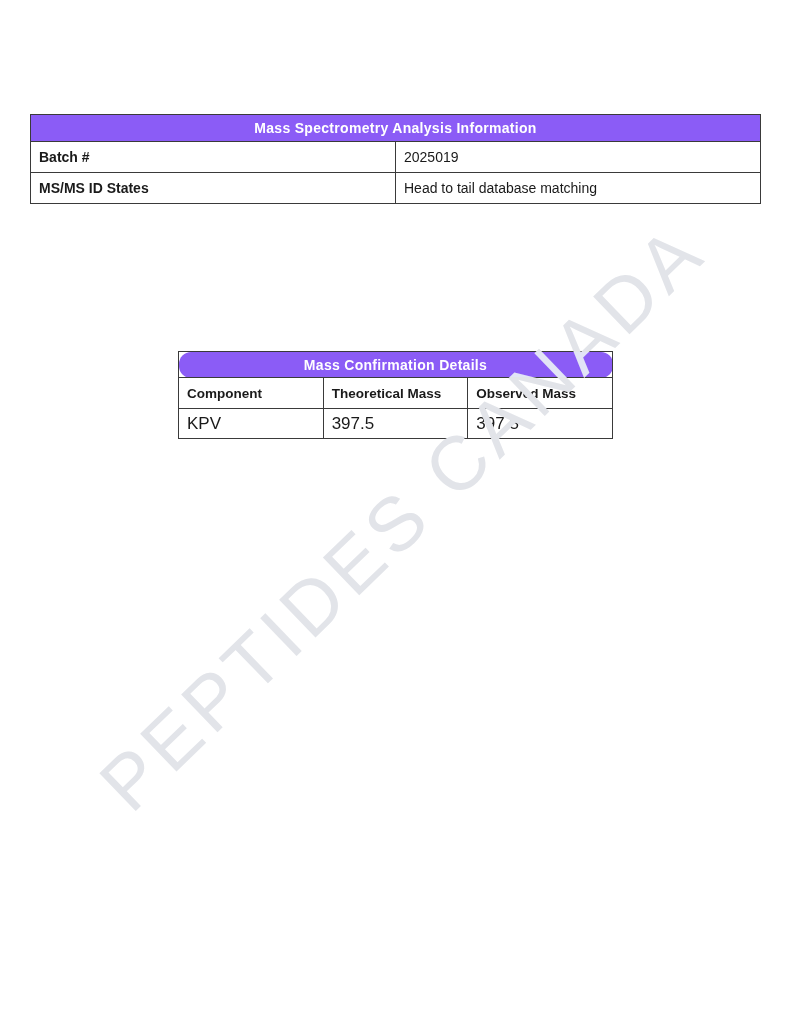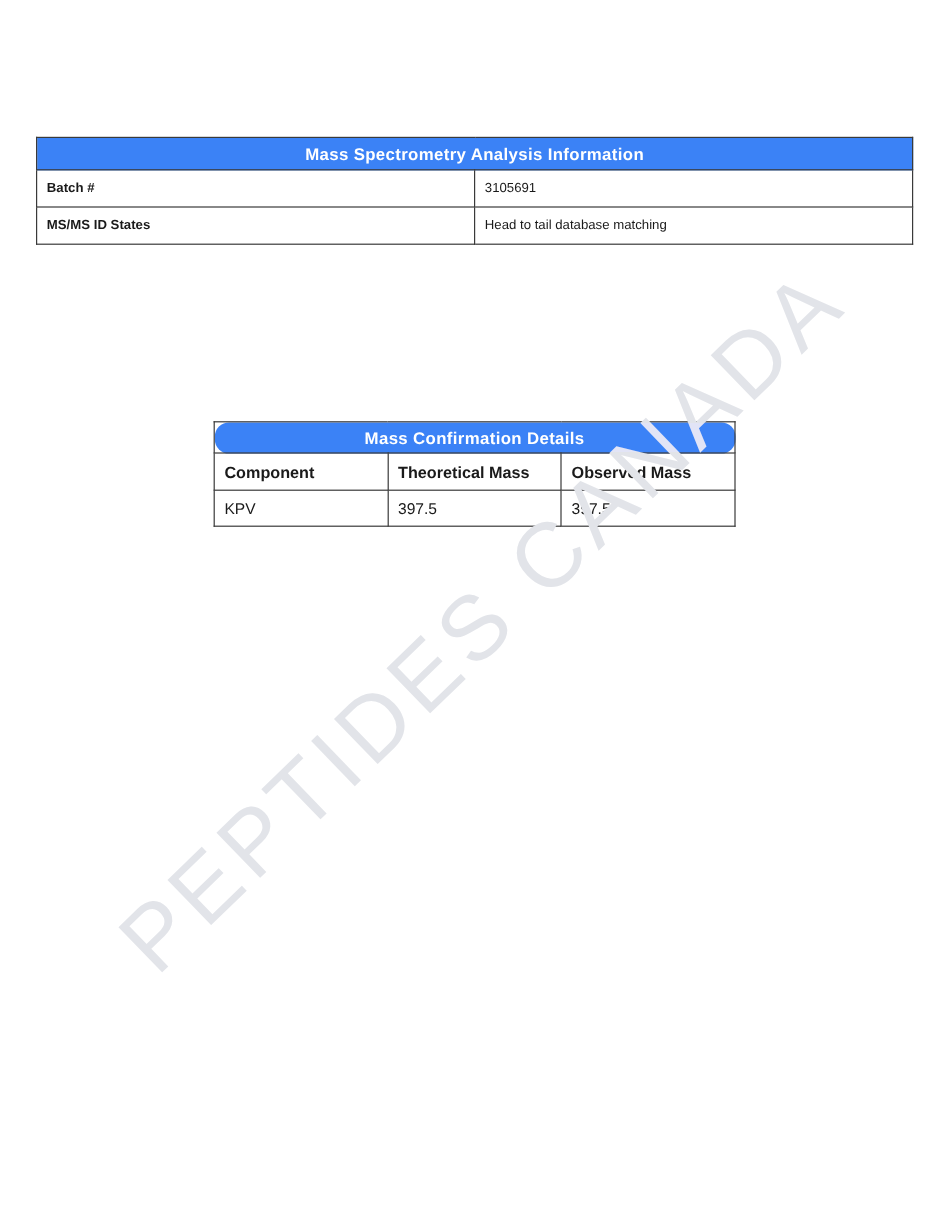--- a/index.html
+++ b/index.html
@@ -48,7 +48,7 @@
     background: transparent;
   }
   .red-title {
-    background: #3b82f6;
+    background: #8b5cf6;
     color: #ffffff;
     font-size: 14px;
     font-weight: bold;

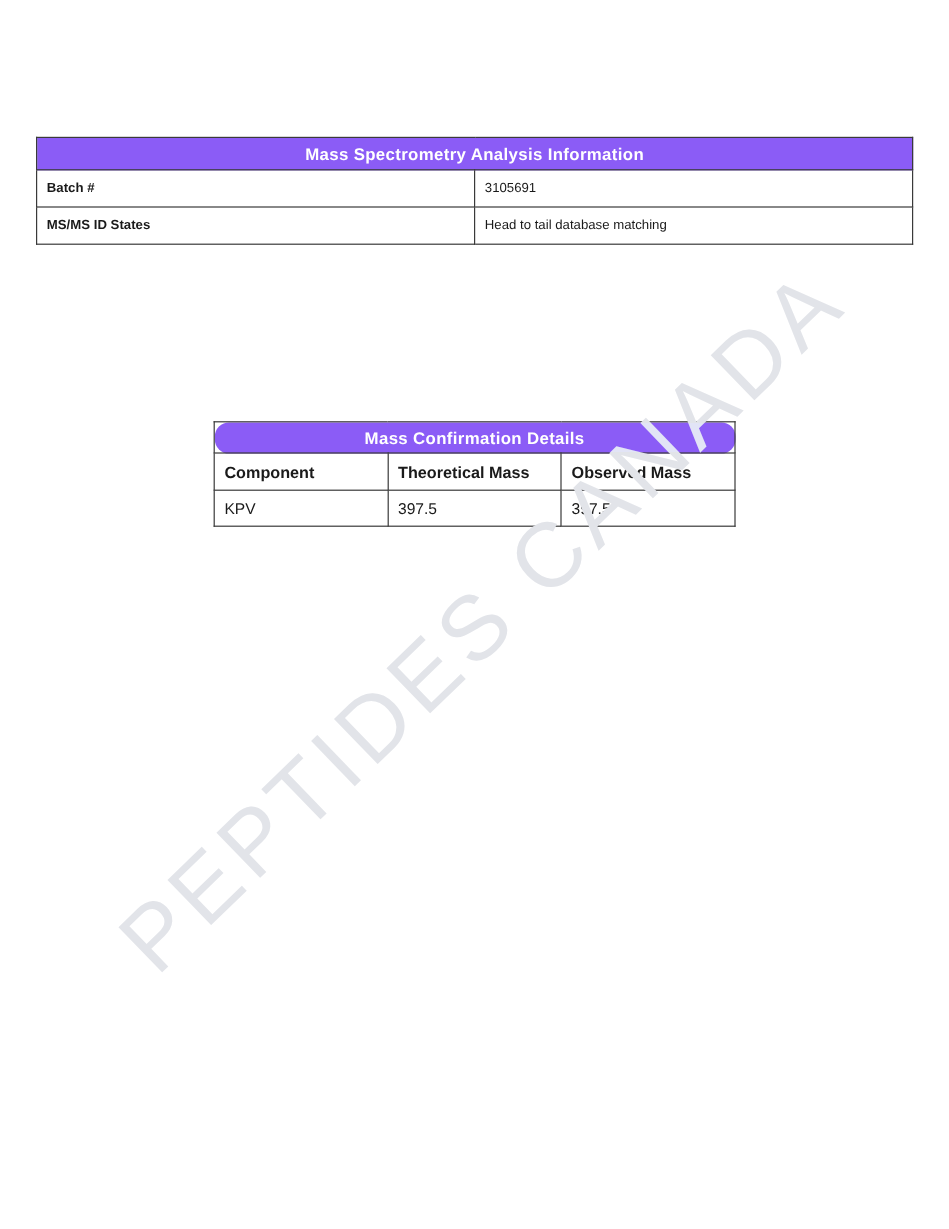--- a/index.html
+++ b/index.html
@@ -66,7 +66,7 @@
   }
   .info-table td {
     height: 31px;
-    font-size: 11px;
+    font-size: 14px;
     padding: 0 8px;
     vertical-align: middle;
   }

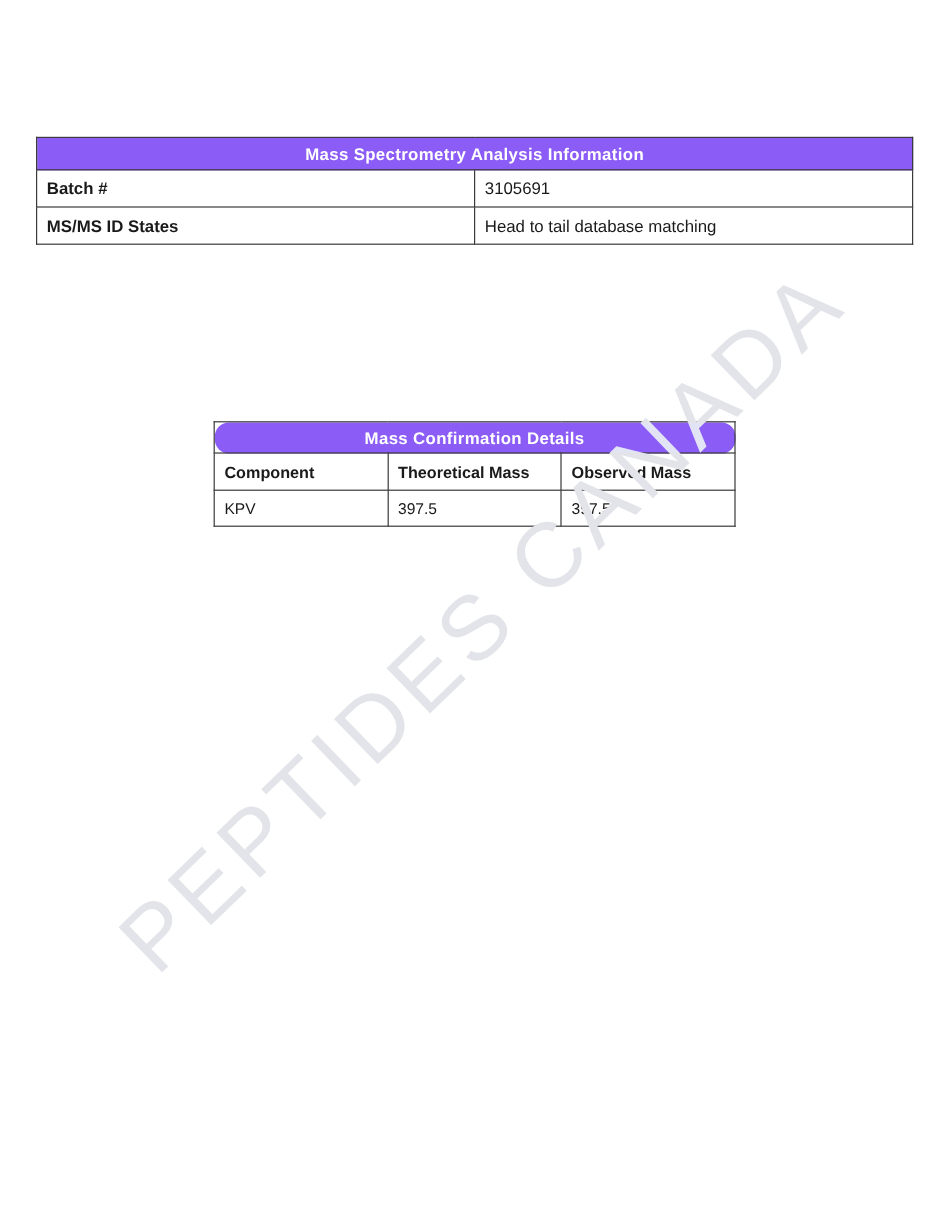--- a/index.html
+++ b/index.html
@@ -116,7 +116,7 @@
     <tbody>
       <tr>
         <td class="label-cell">Batch #</td>
-        <td class="value-cell">3105691</td>
+        <td class="value-cell">2025019</td>
       </tr>
       <tr>
         <td class="label-cell">MS/MS ID States</td>

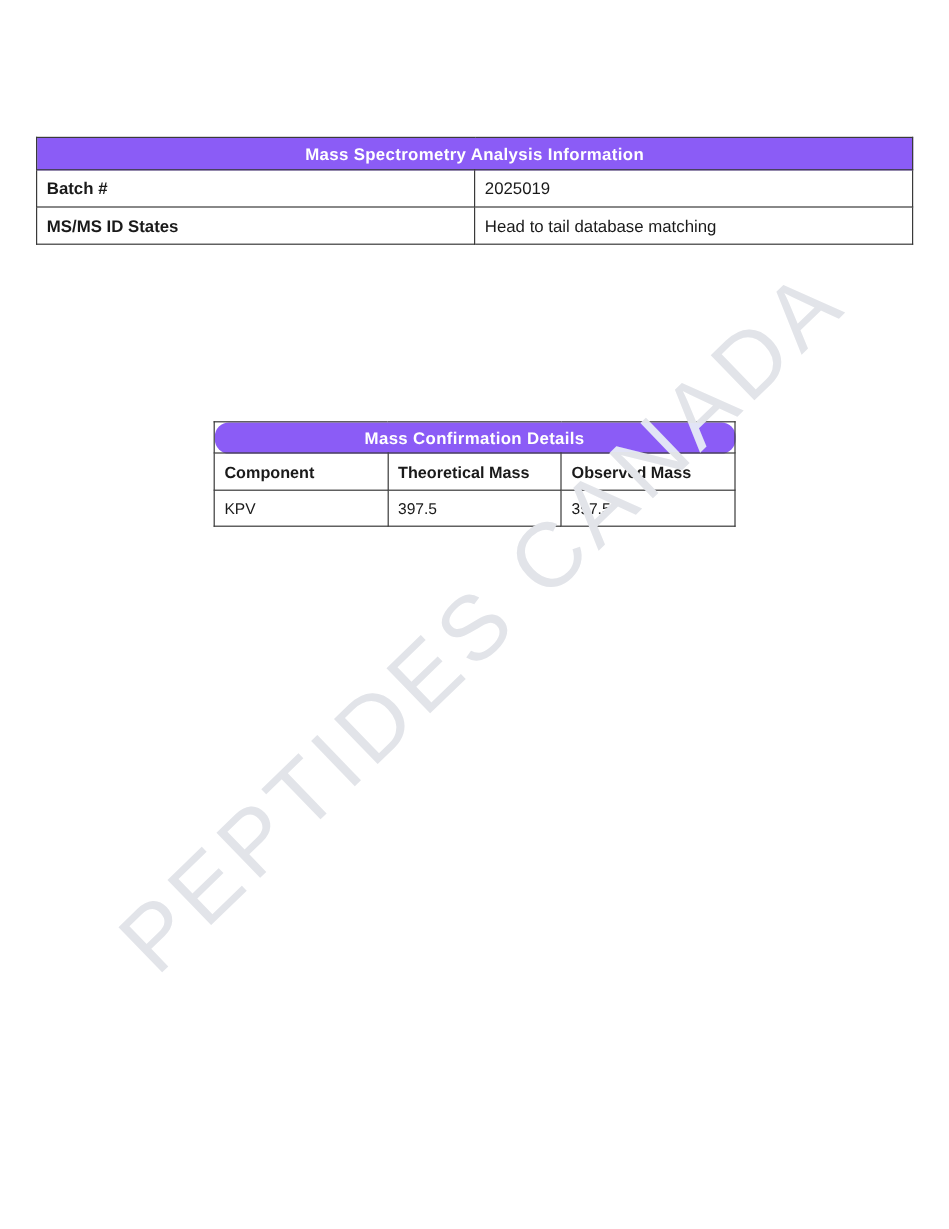--- a/index.html
+++ b/index.html
@@ -92,7 +92,7 @@
   }
   .conf-table td {
     height: 30px;
-    font-size: 13px;
+    font-size: 17px;
     padding: 0 8px;
     vertical-align: middle;
   }

